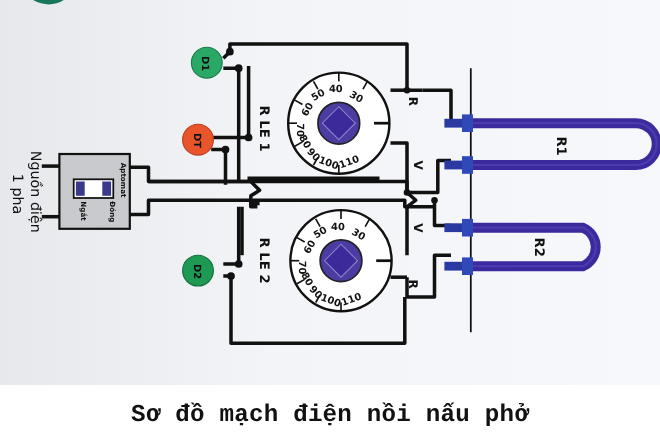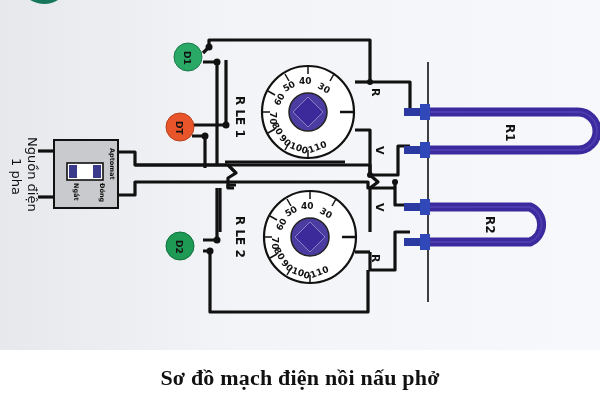--- a/index.html
+++ b/index.html
@@ -16,7 +16,7 @@
   svg { position: absolute; left: 0; top: 0; }
   .caption {
     position: absolute; left: 0; top: 356px; width: 600px; height: 44px;
-    text-align: center; font-family: Liberation Serif, serif;
+    text-align: center; font-family: Liberation Mono, monospace;
     font-weight: bold; font-size: 22px; color: #111;
     line-height: 44px; letter-spacing: 0.2px;
   }

